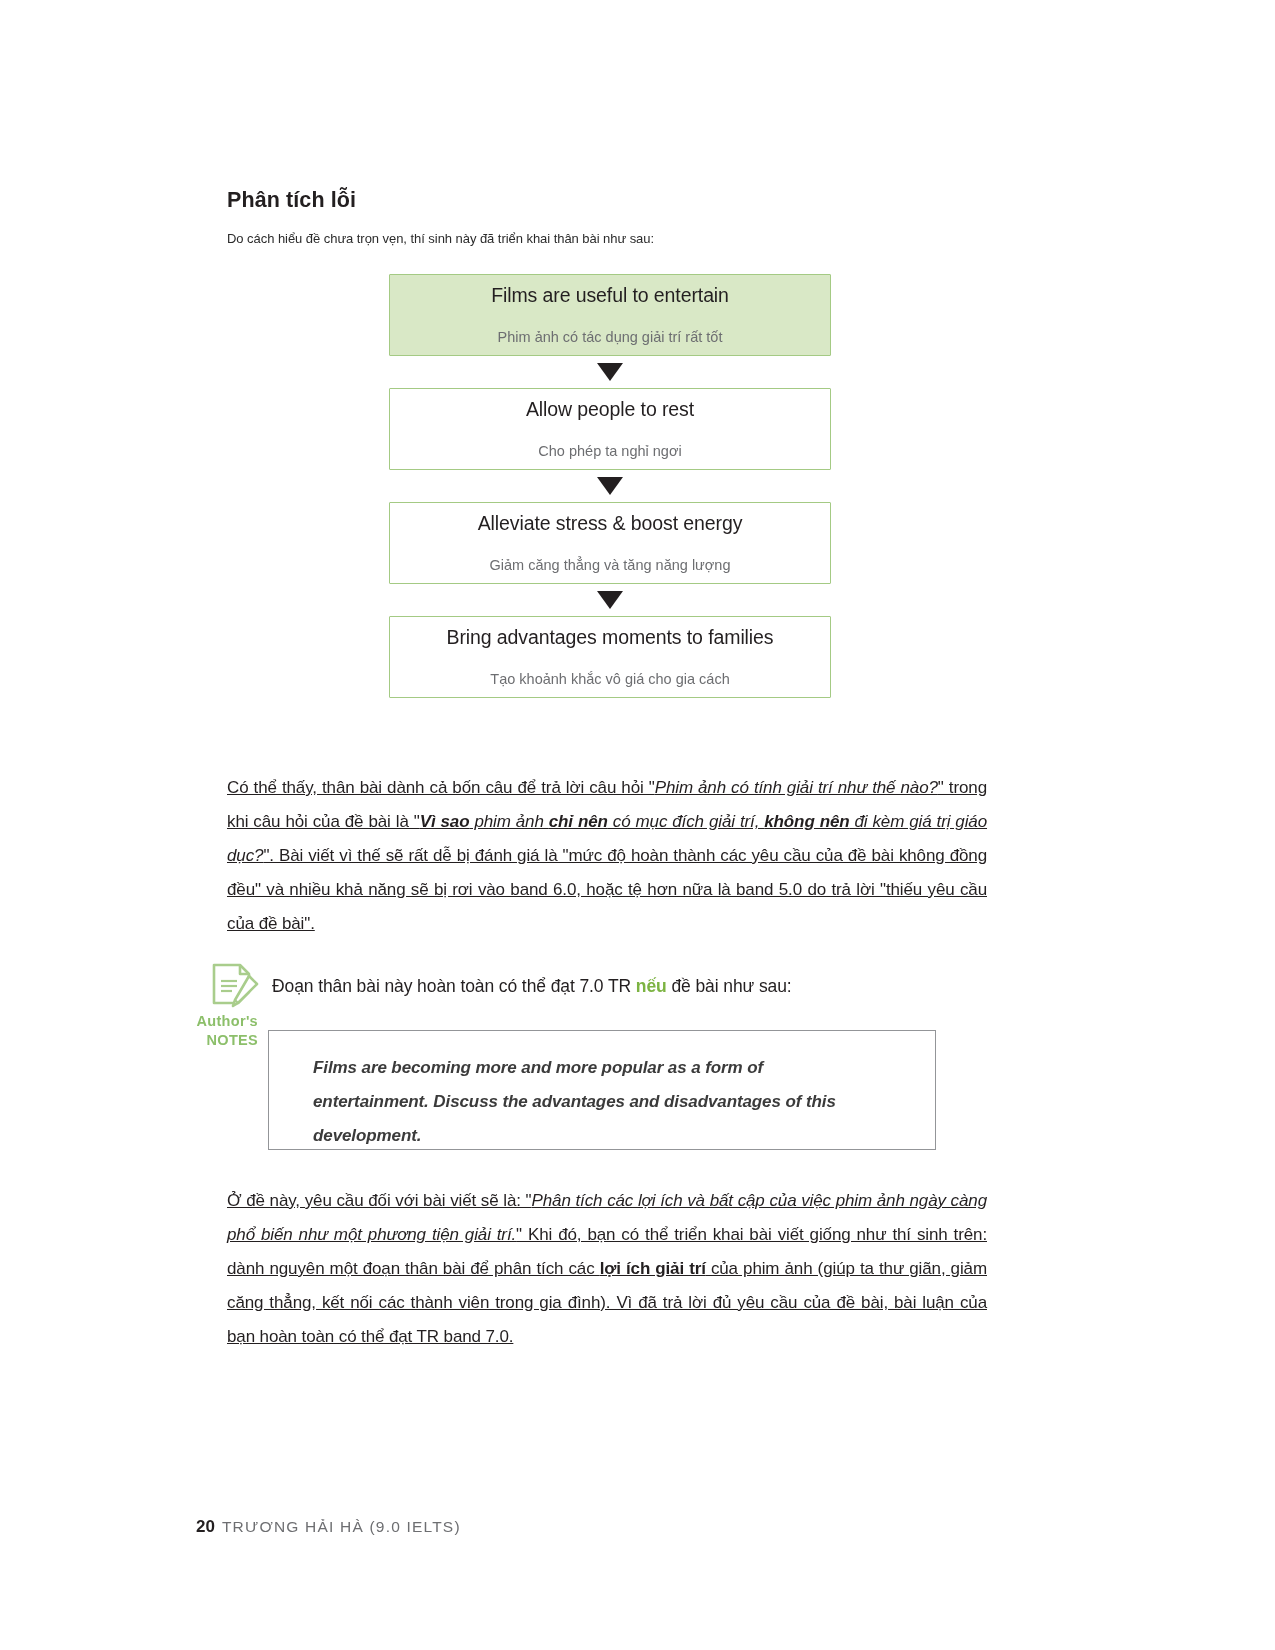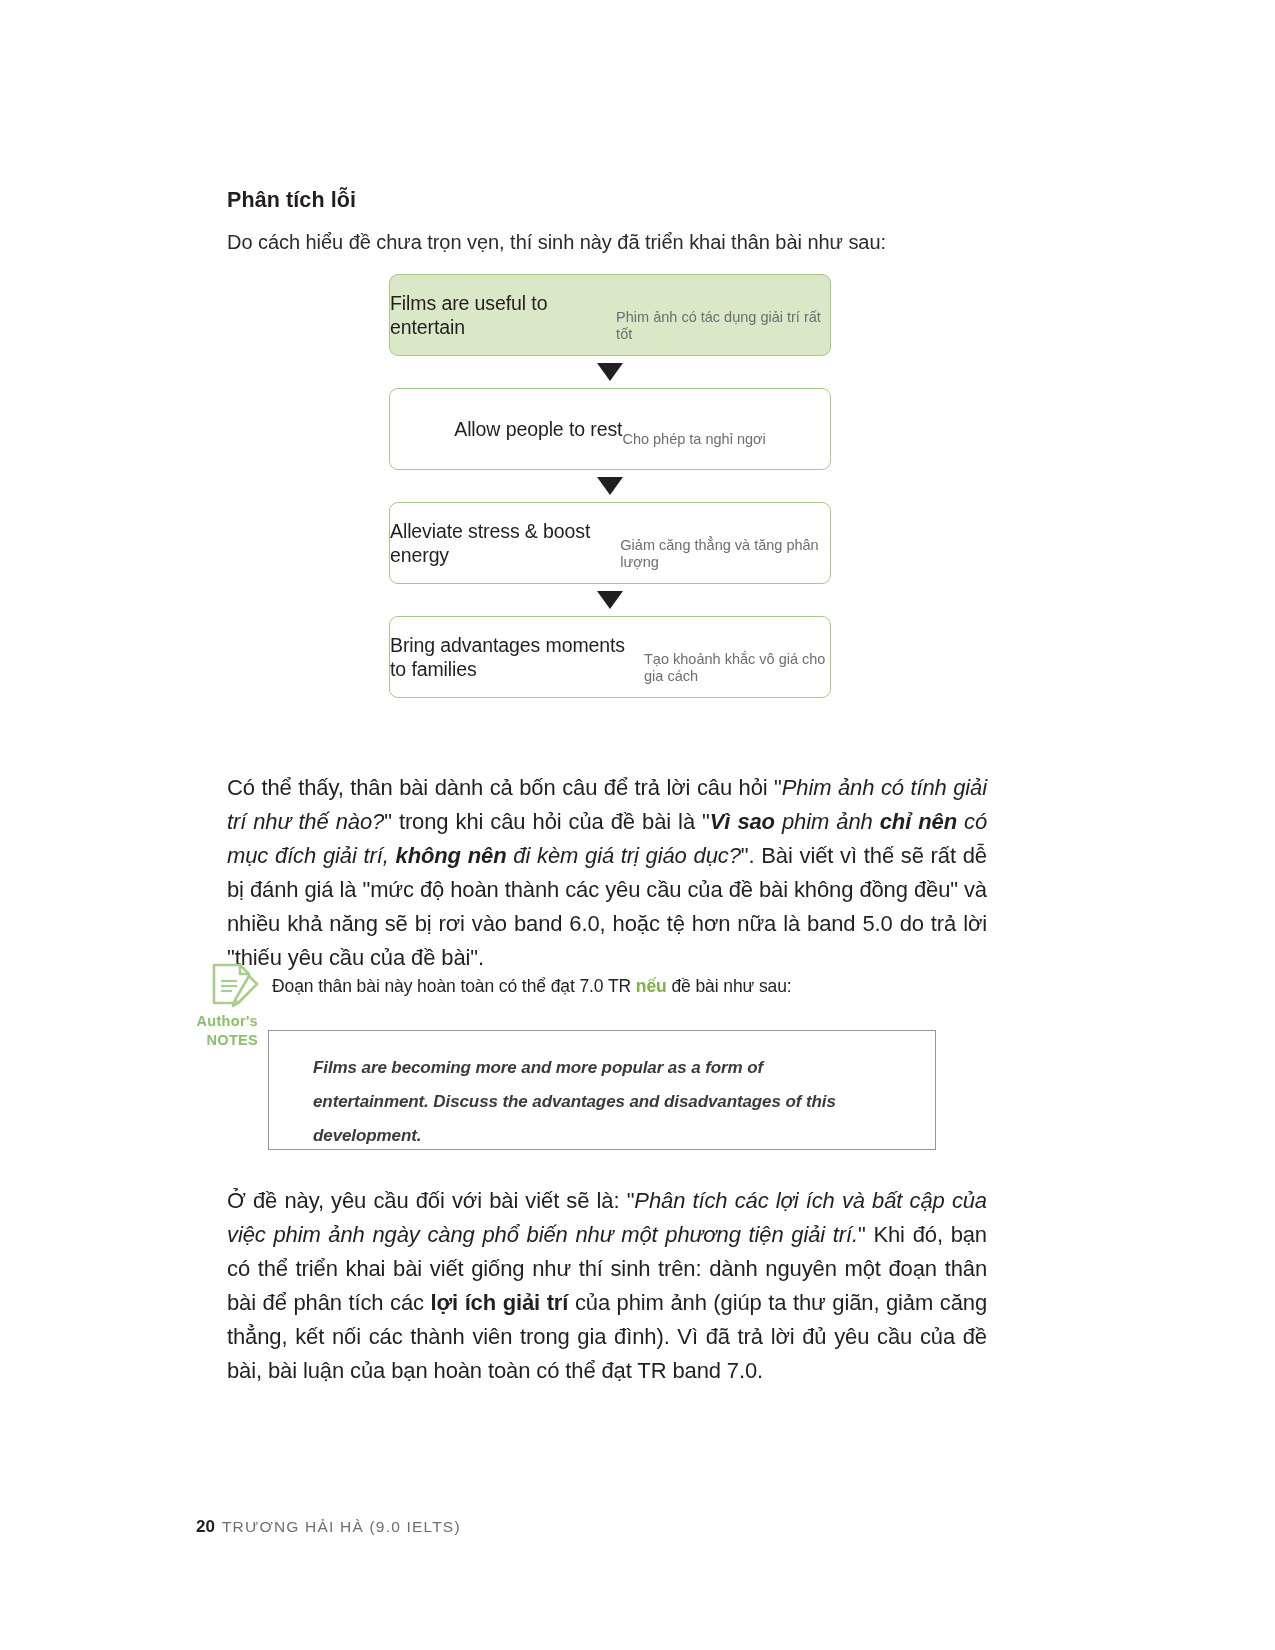--- a/index.html
+++ b/index.html
@@ -37,7 +37,7 @@
     position: absolute;
     left: 227px;
     top: 215px;
-    font-size: 20px;
+    font-size: 13px;
     color: #2b2b2b;
     letter-spacing: -0.05px;
   }

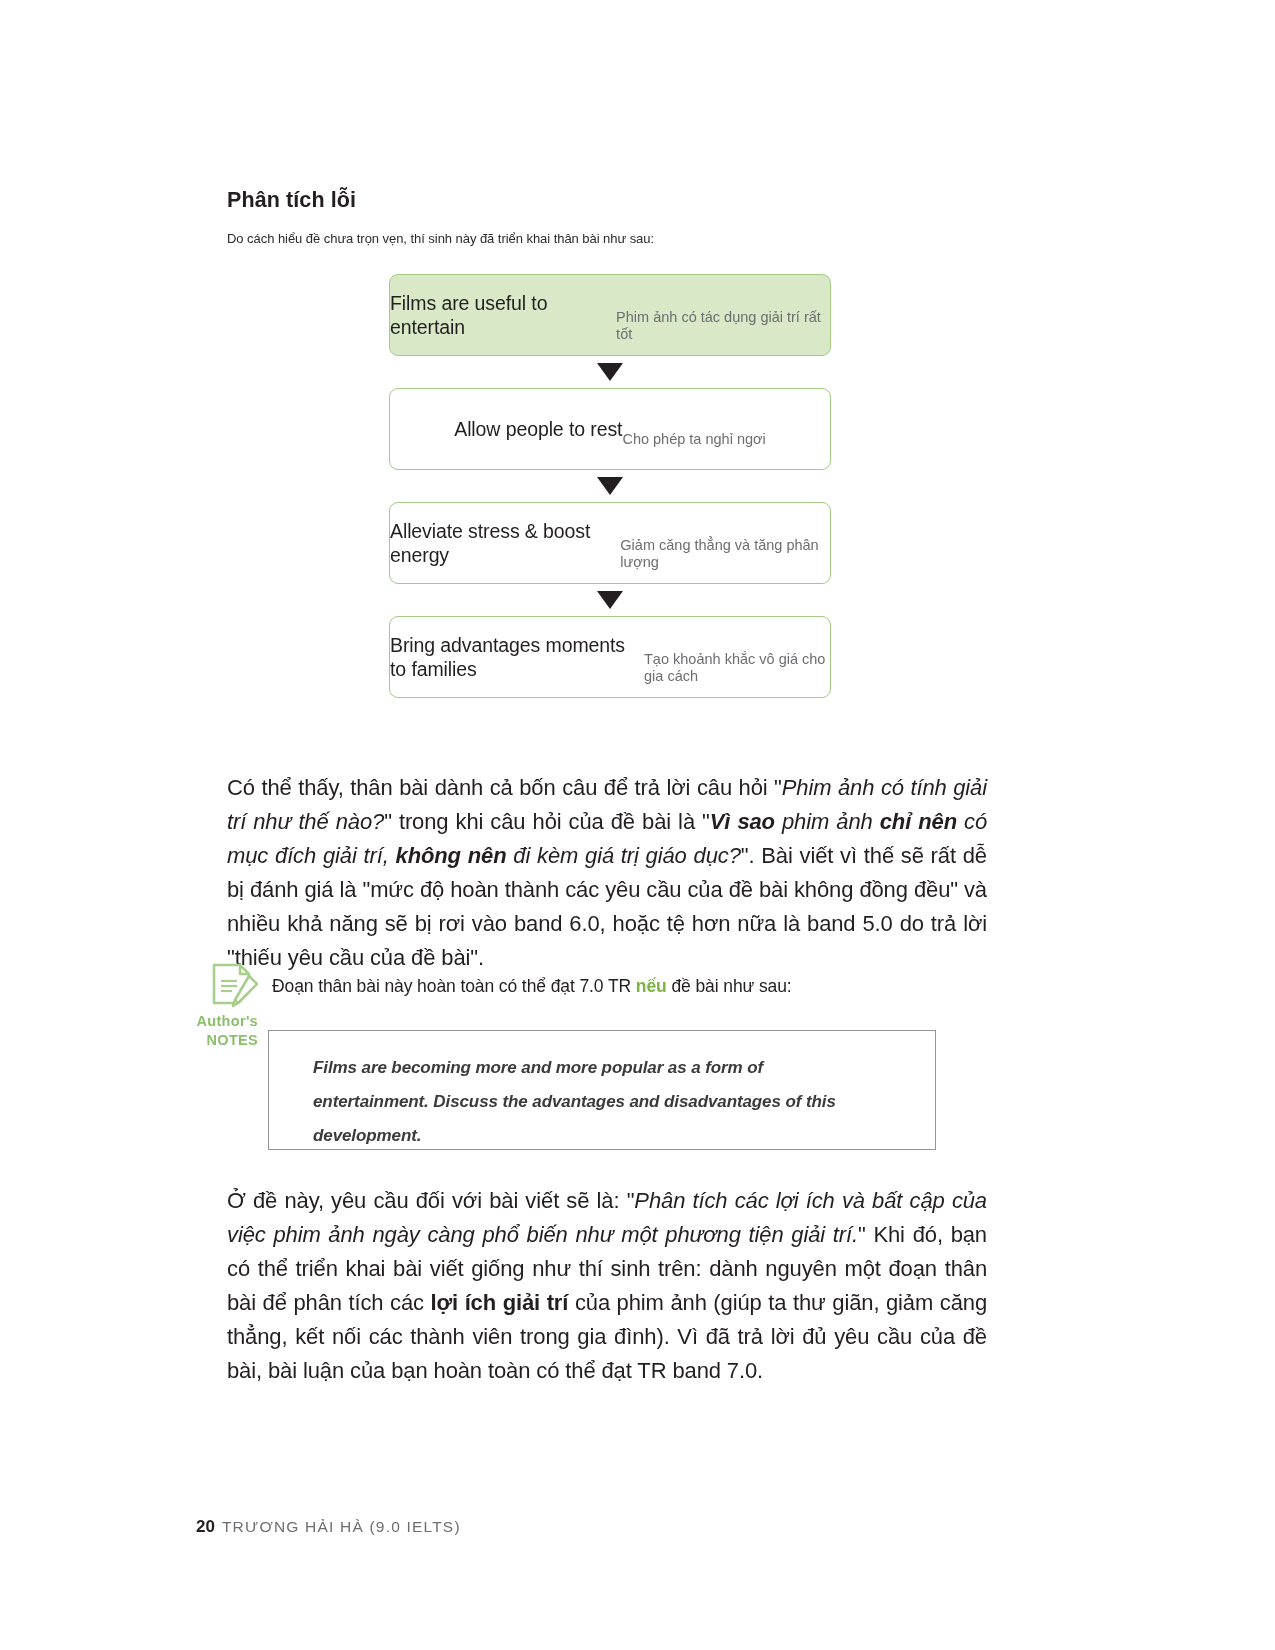--- a/index.html
+++ b/index.html
@@ -51,12 +51,12 @@
   }
   .flow-box {
     border: 1.6px solid #a4ca84;
-    border-radius: 9px;
+    border-radius: 1px;
     background: #ffffff;
     height: 82px;
     box-sizing: border-box;
     display: flex;
-    flex-direction: row;
+    flex-direction: column;
     align-items: center;
     justify-content: center;
   }

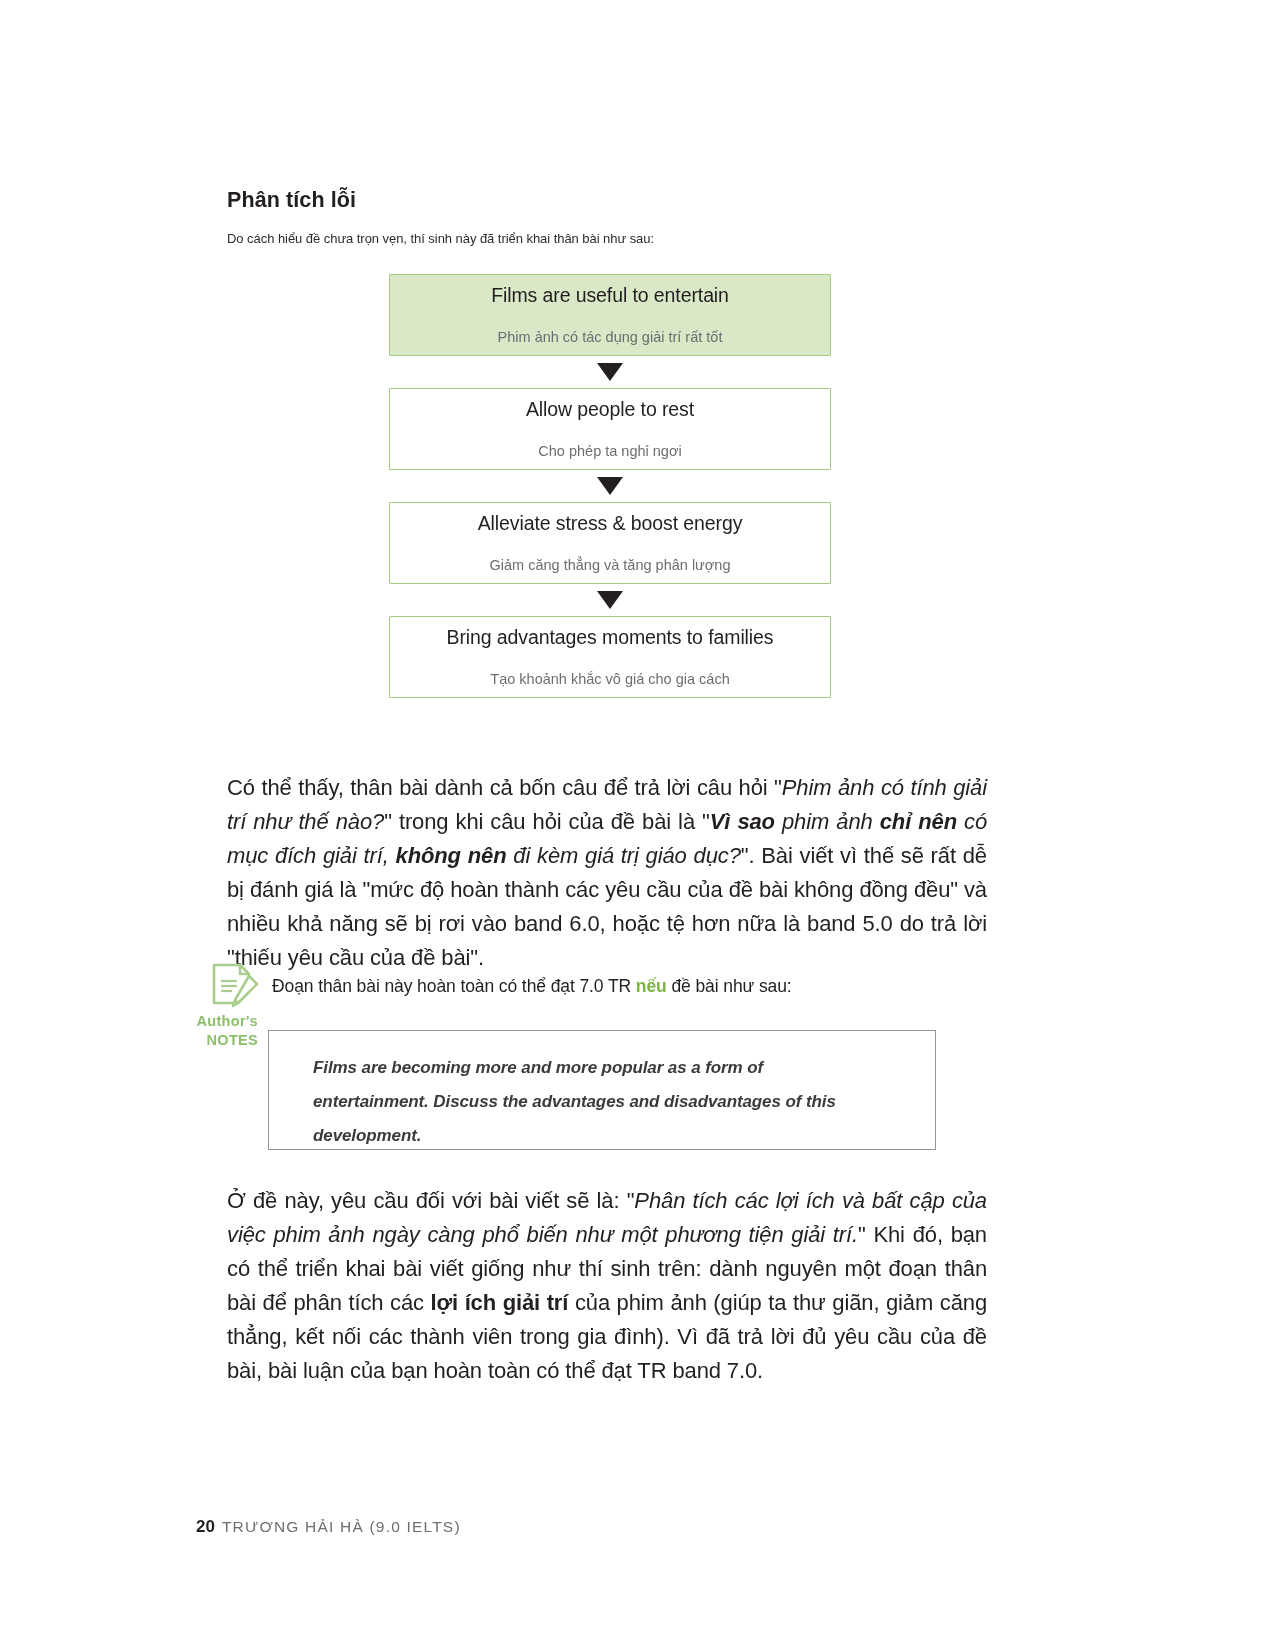--- a/index.html
+++ b/index.html
@@ -219,7 +219,7 @@
 
     <div class="flow-box">
       <div class="flow-en">Alleviate stress &amp; boost energy</div>
-      <div class="flow-vi">Giảm căng thẳng và tăng phân lượng</div>
+      <div class="flow-vi">Giảm căng thẳng và tăng năng lượng</div>
     </div>
 
     <div class="flow-arrow">

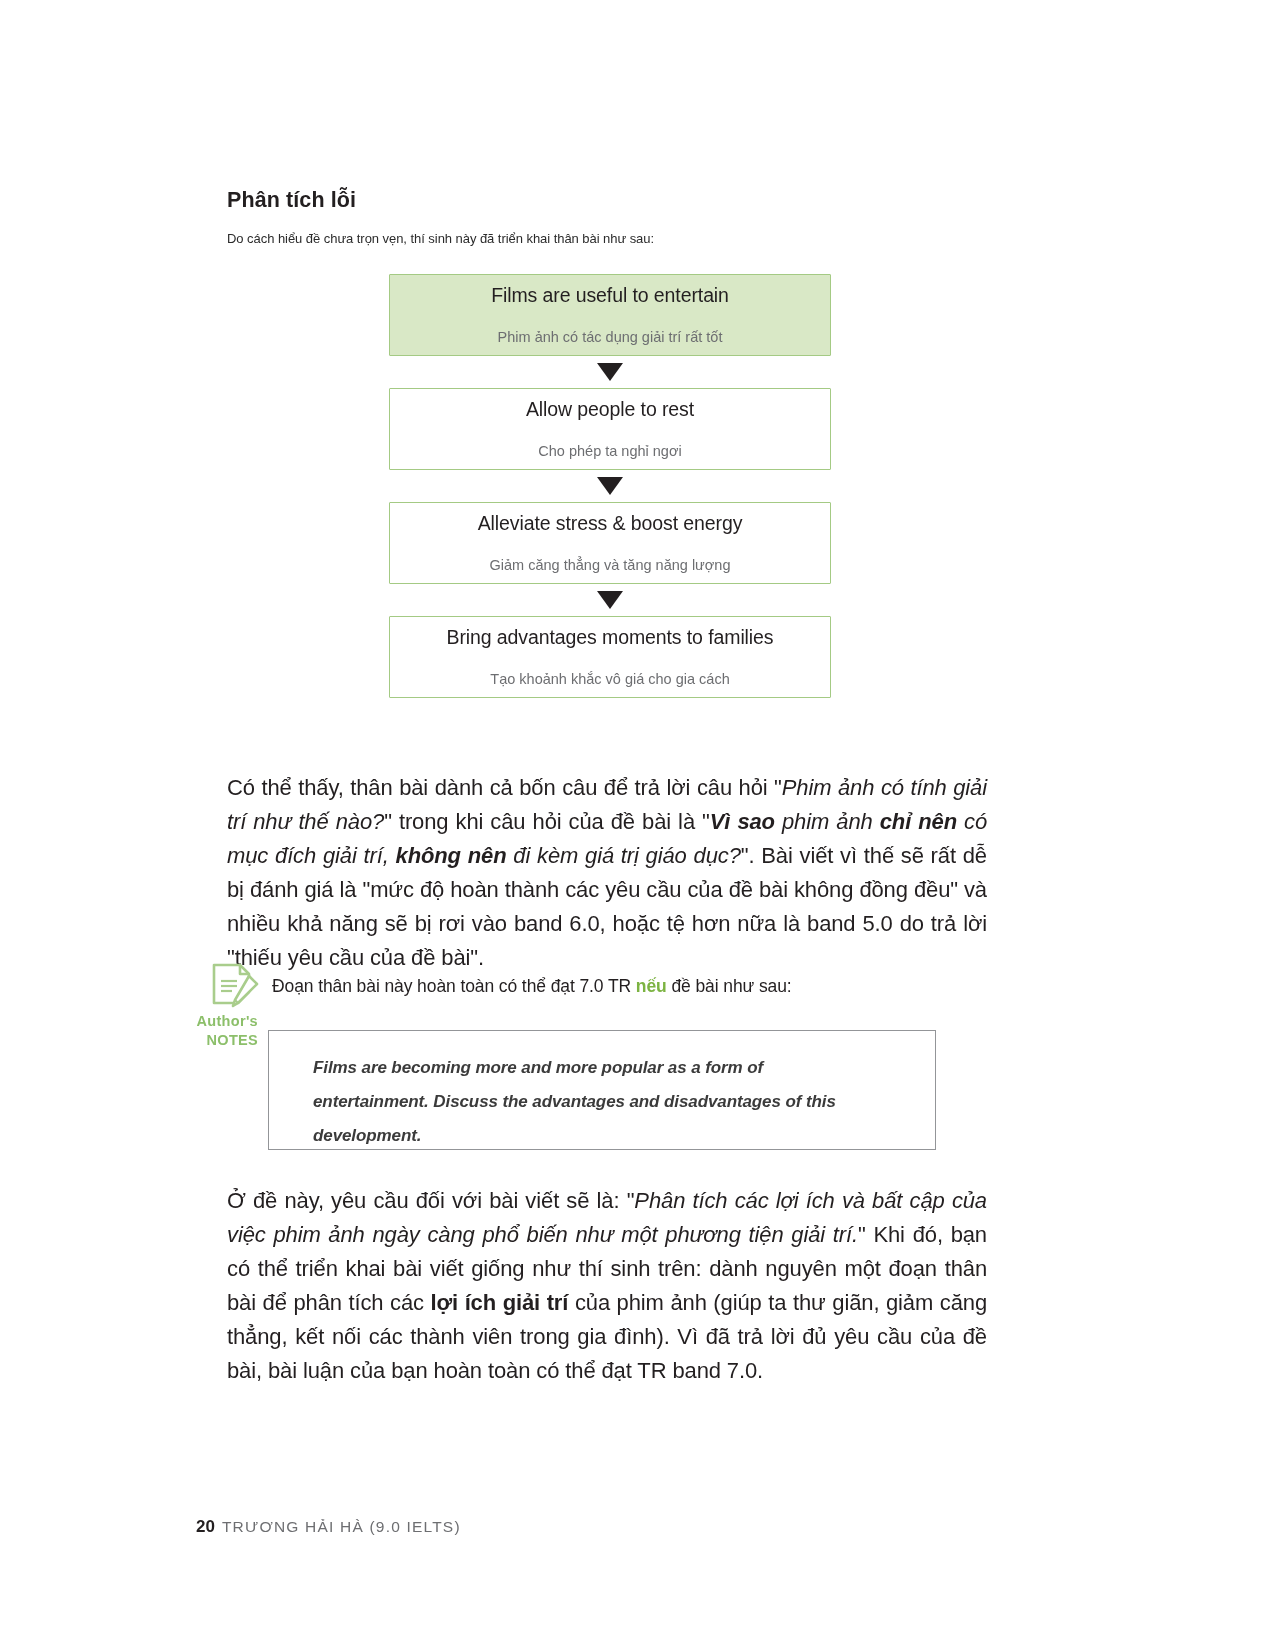--- a/index.html
+++ b/index.html
@@ -88,11 +88,12 @@
     position: absolute;
     left: 227px;
     width: 760px;
-    font-size: 22px;
+    font-size: 17px;
     line-height: 34px;
     color: #231f20;
     text-align: justify;
     letter-spacing: -0.12px;
+    text-decoration: underline;
   }
   .para i { font-style: italic; }
   .para b { font-weight: bold; }

